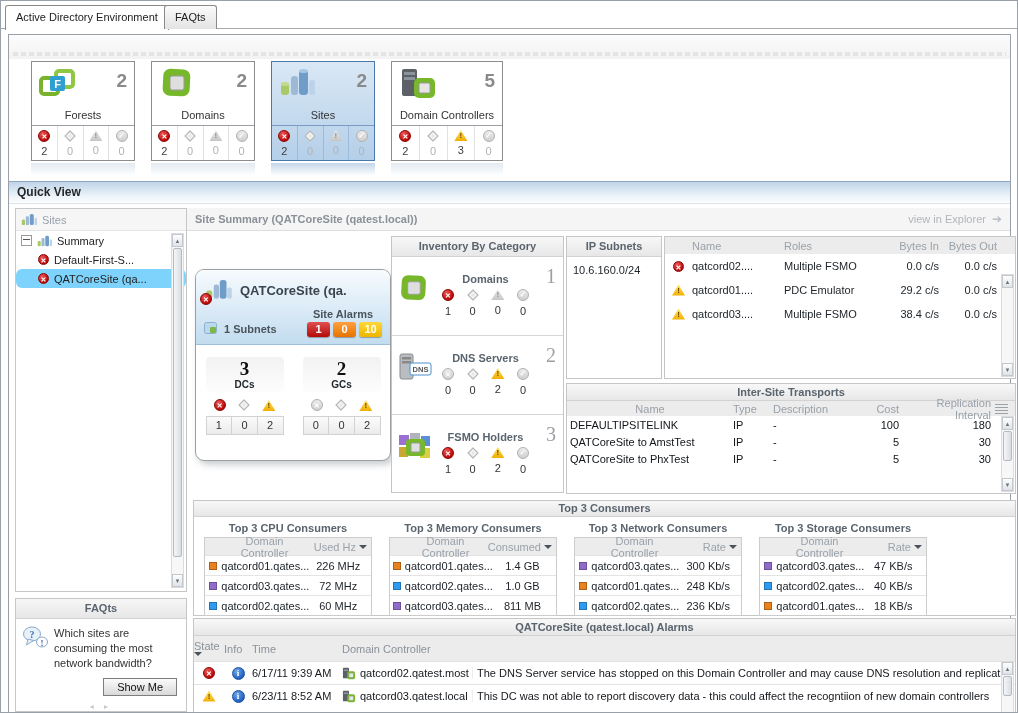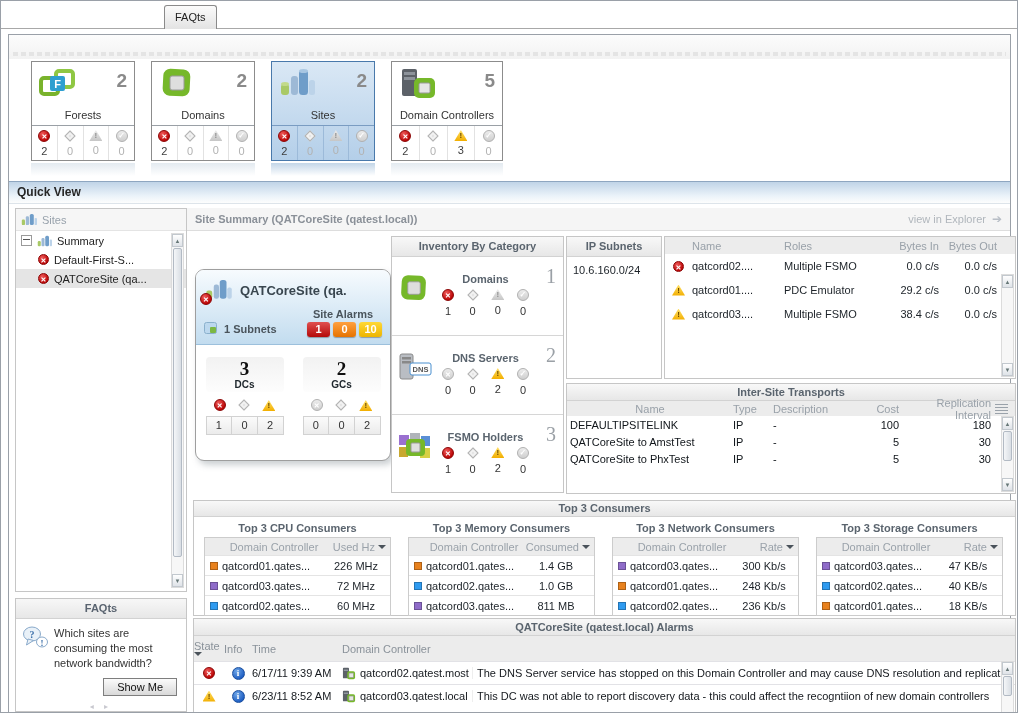--- a/index.html
+++ b/index.html
@@ -182,6 +182,7 @@
 <div class="page">
 
   <div class="tabline"></div>
+  <div class="tab active">Active Directory Environment</div>
   <div class="tab t2">FAQts</div>
 
   <div class="outer">

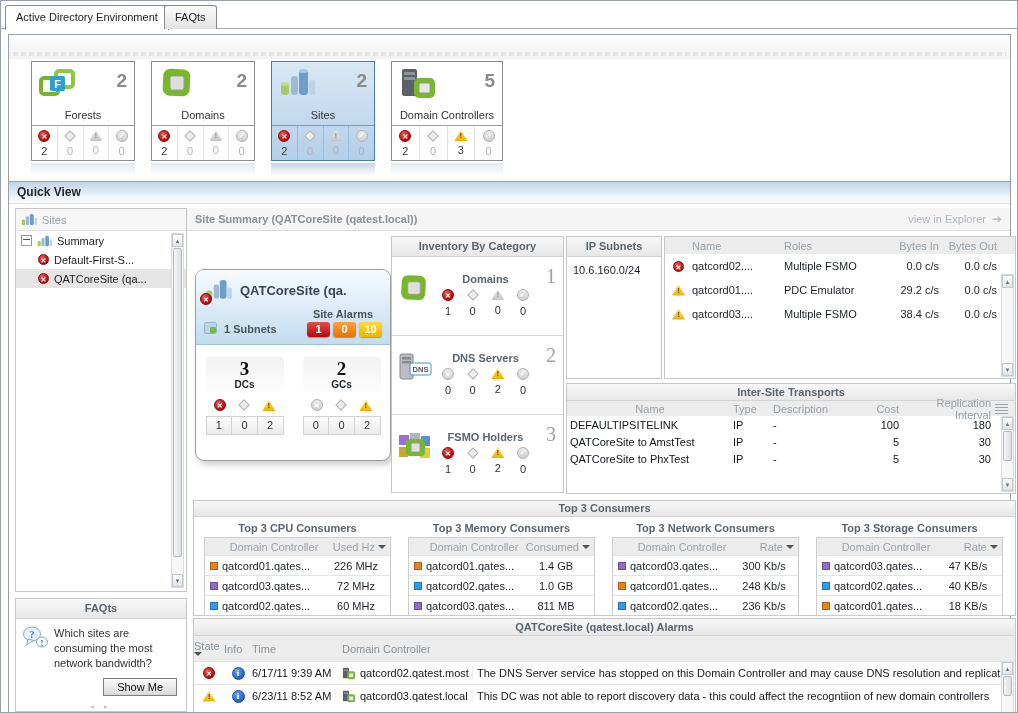--- a/index.html
+++ b/index.html
@@ -65,7 +65,7 @@
   .side-hdr{height:21px;background:#f6f6f6;border-bottom:1px solid #e4e4e4;display:flex;align-items:center;gap:5px;padding-left:5px;color:#98a2ac;}
   .trow{height:19px;display:flex;align-items:center;gap:5px;padding-left:5px;color:#222;cursor:pointer;}
   .trow.child{padding-left:22px;}
-  .trow.selrow{background:#e5e5e5;}
+  .trow.selrow{background:#7dd3fc;border-radius:6px;}
   .expander{width:9px;height:9px;border:1px solid #9a9a9a;background:#fff;position:relative;flex:none;}
   .expander::after{content:"";position:absolute;left:1px;right:1px;top:3px;height:1px;background:#555;}
   

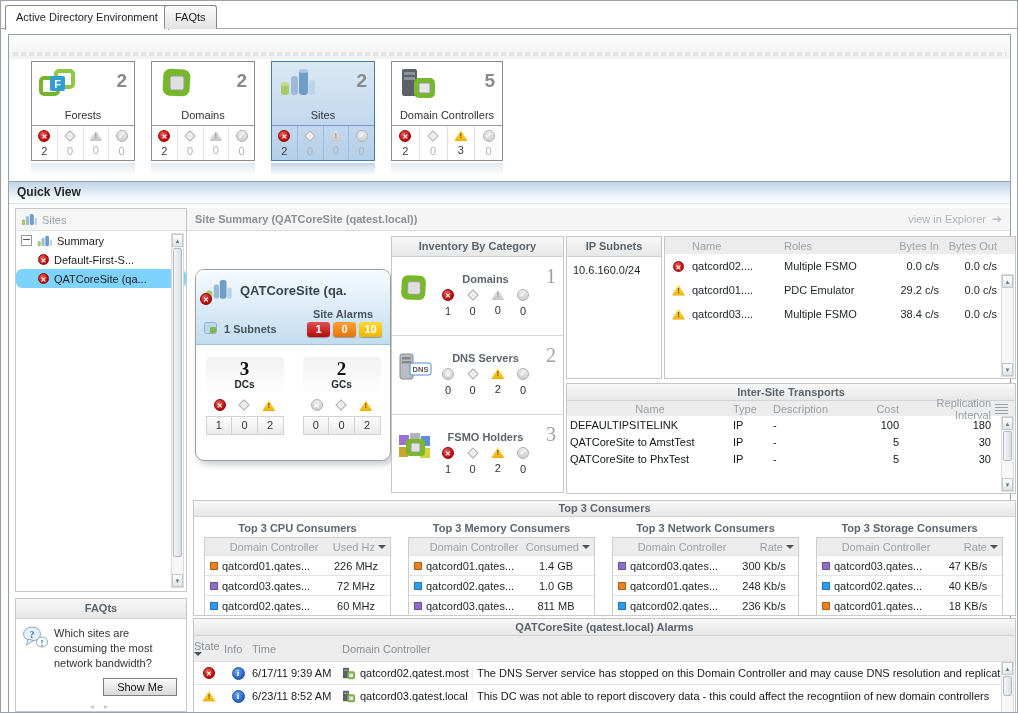--- a/index.html
+++ b/index.html
@@ -154,7 +154,7 @@
   .top3{left:6px;top:269px;width:823px;height:116px;}
   .top3 .p-hdr{height:15px;line-height:15px;}
   .t3-body{display:flex;gap:17px;padding:3px 0 0 10px;}
-  .mini{width:187px;}
+  .mini{width:168px;}
   .mini-title{text-align:center;font-weight:bold;color:#5a646e;height:17px;line-height:17px;}
   .mini-tbl{border:1px solid #ccc;}
   .mh{display:flex;height:17px;background:#ececec;align-items:center;color:#9aa2aa;}

